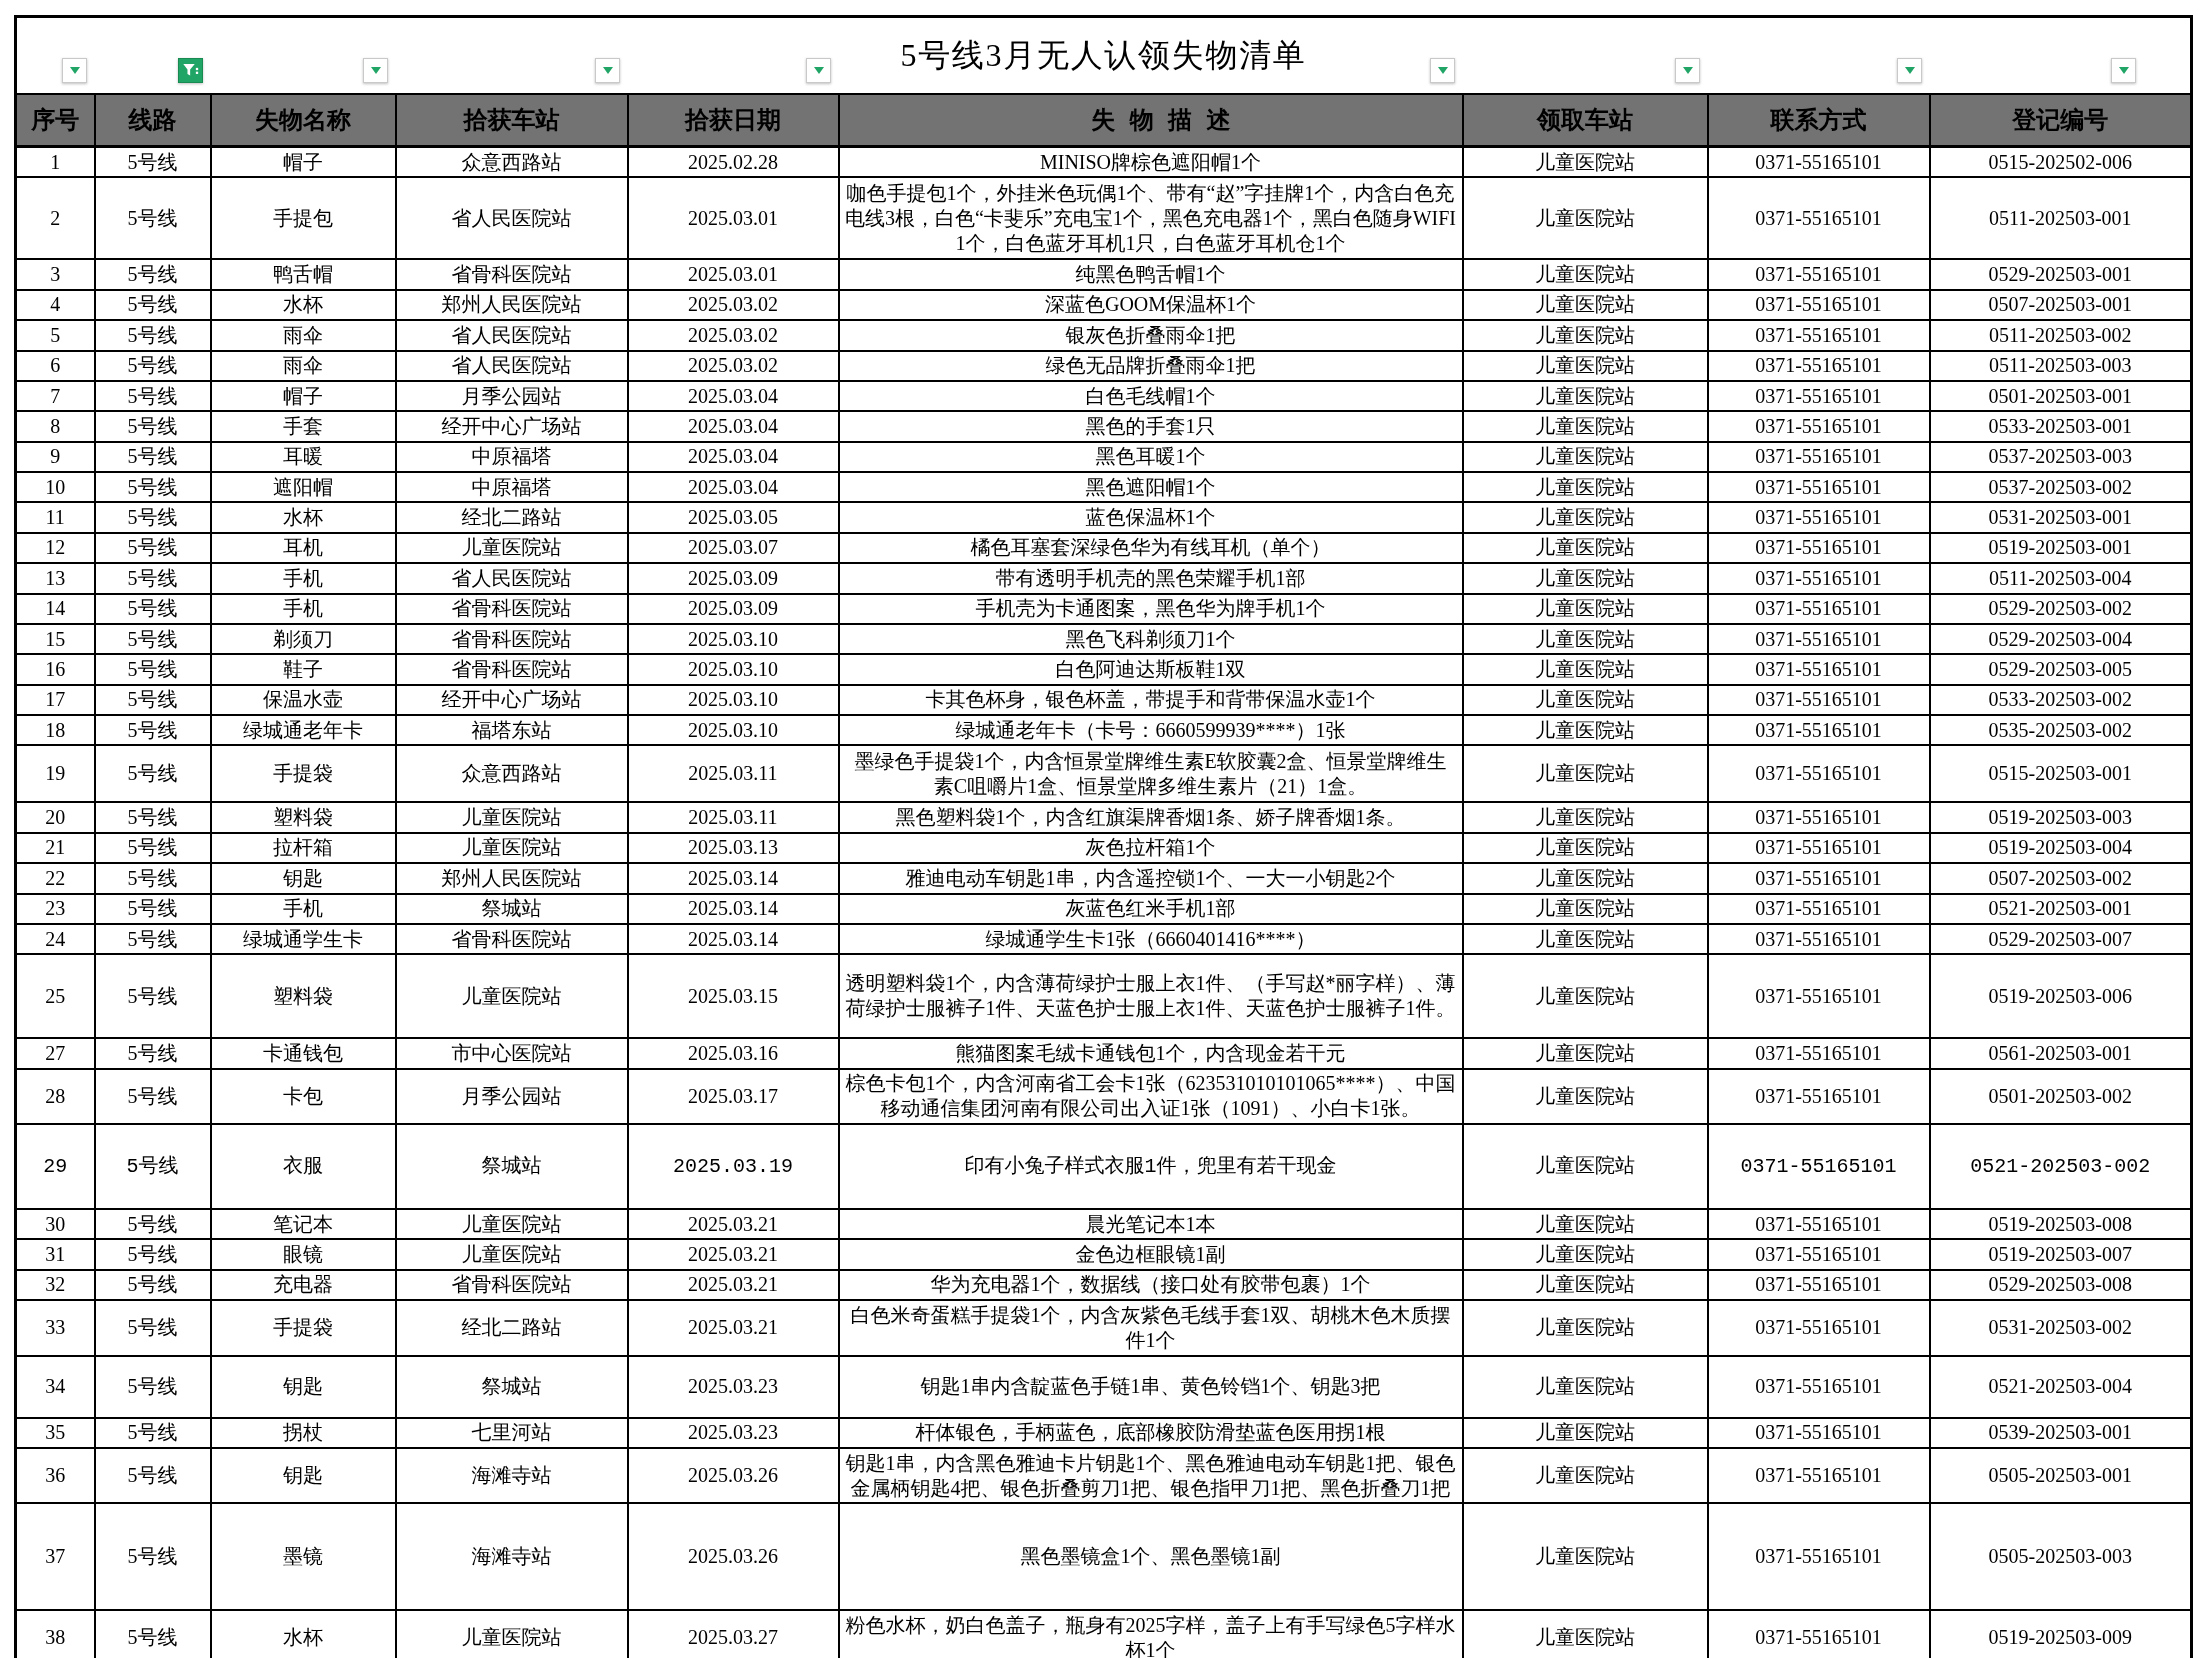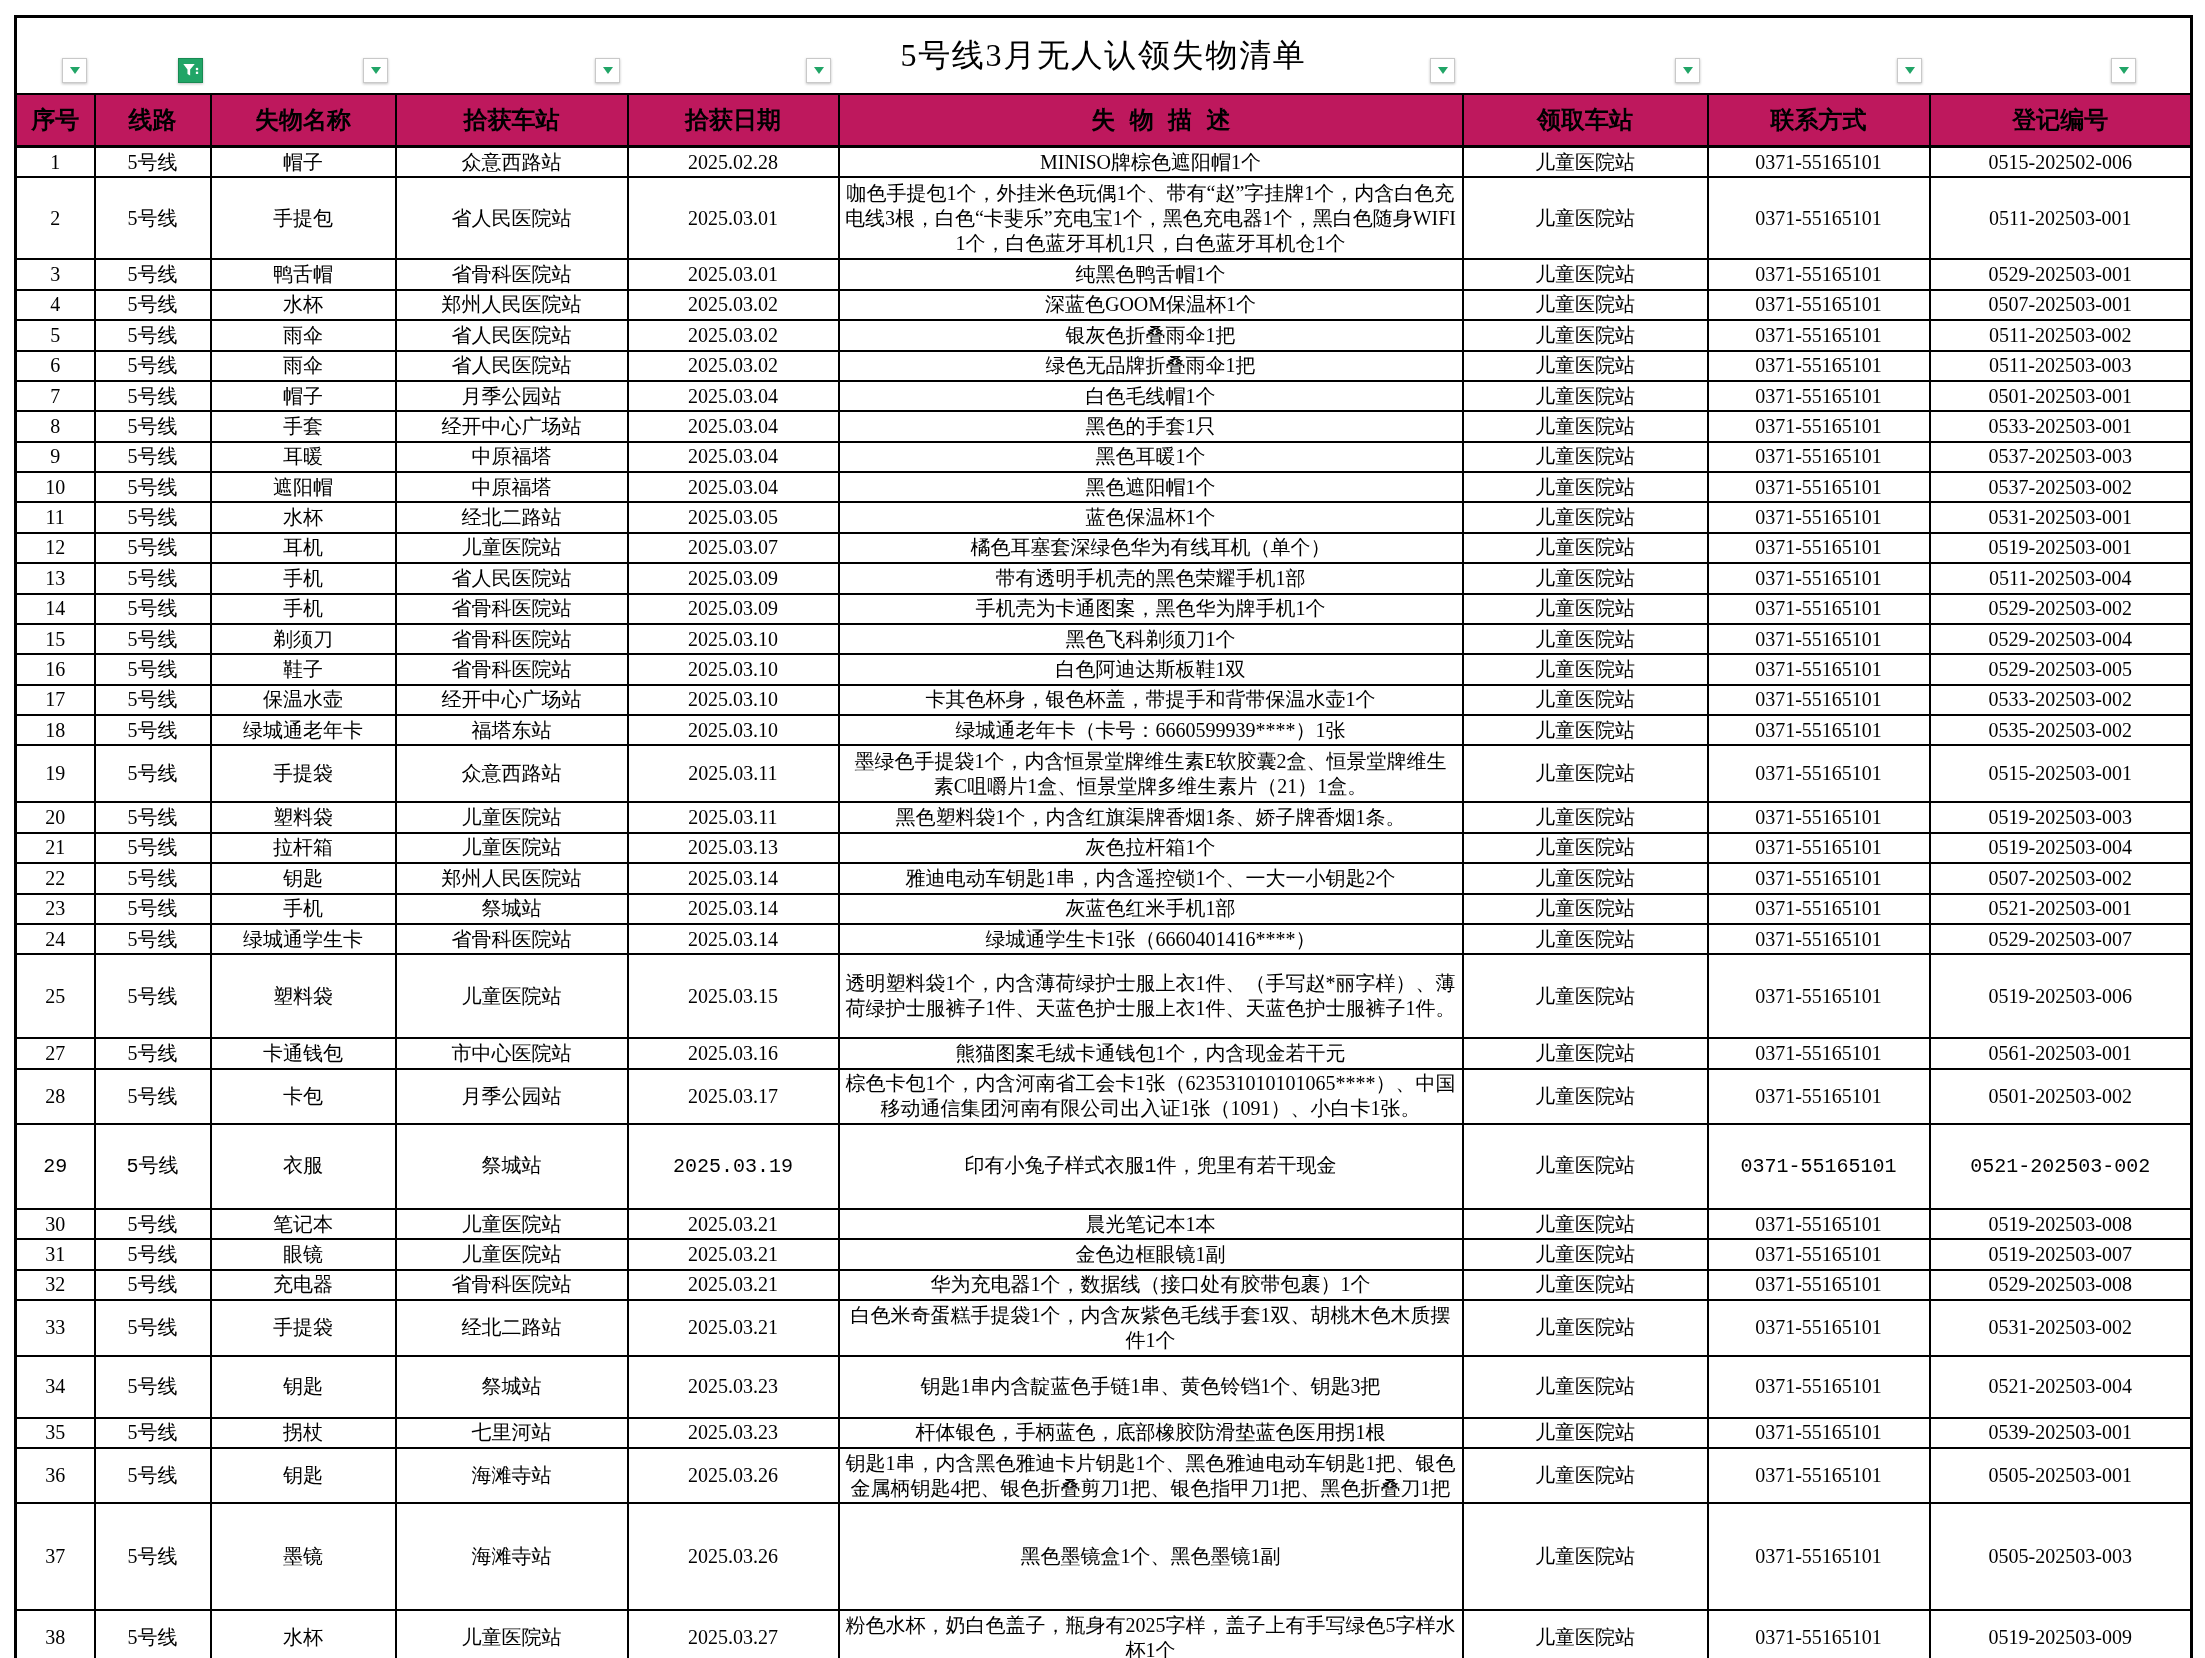--- a/index.html
+++ b/index.html
@@ -16,7 +16,7 @@
     border-bottom:2.5px solid #000;background:#fff;
   }
   .header-row th{
-    height:50px;font-size:24px;font-weight:bold;background:#be185d;
+    height:50px;font-size:24px;font-weight:bold;background:#737373;
     border-bottom:3.3px solid #000;padding:0 3.3px;
   }
   .header-row th:nth-child(6){letter-spacing:0.6em;text-indent:0.6em;padding-left:24px;}

